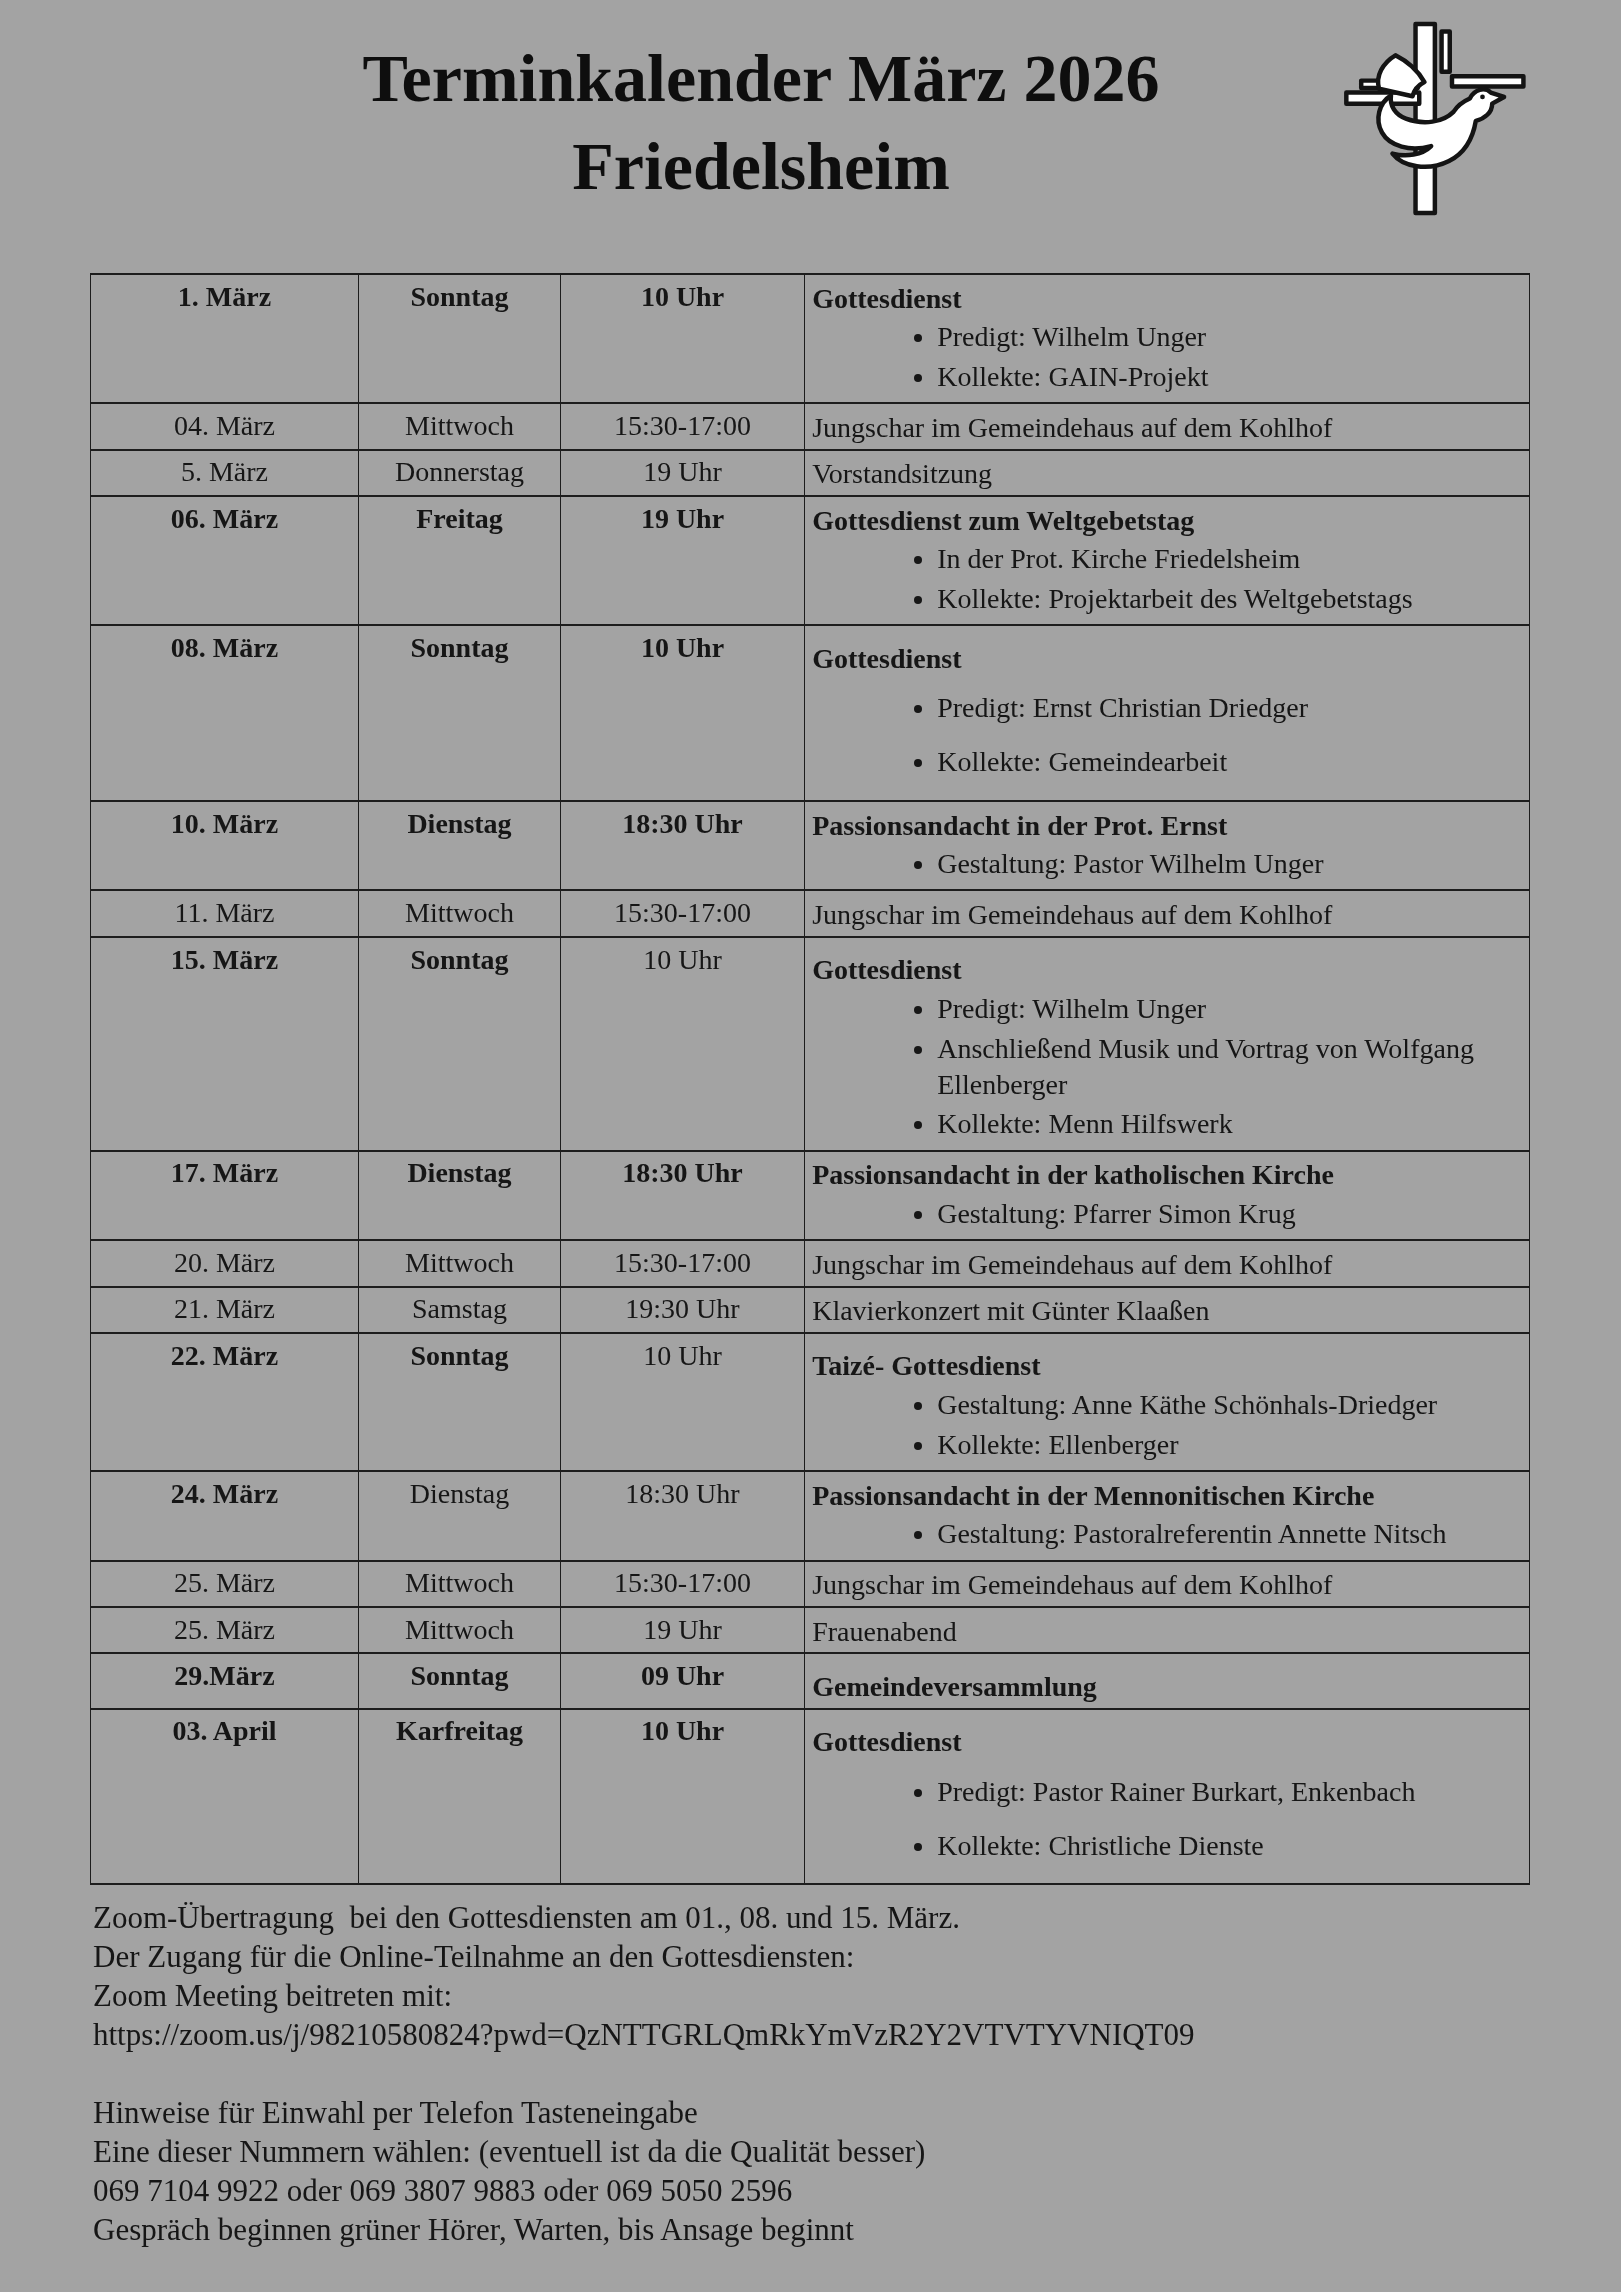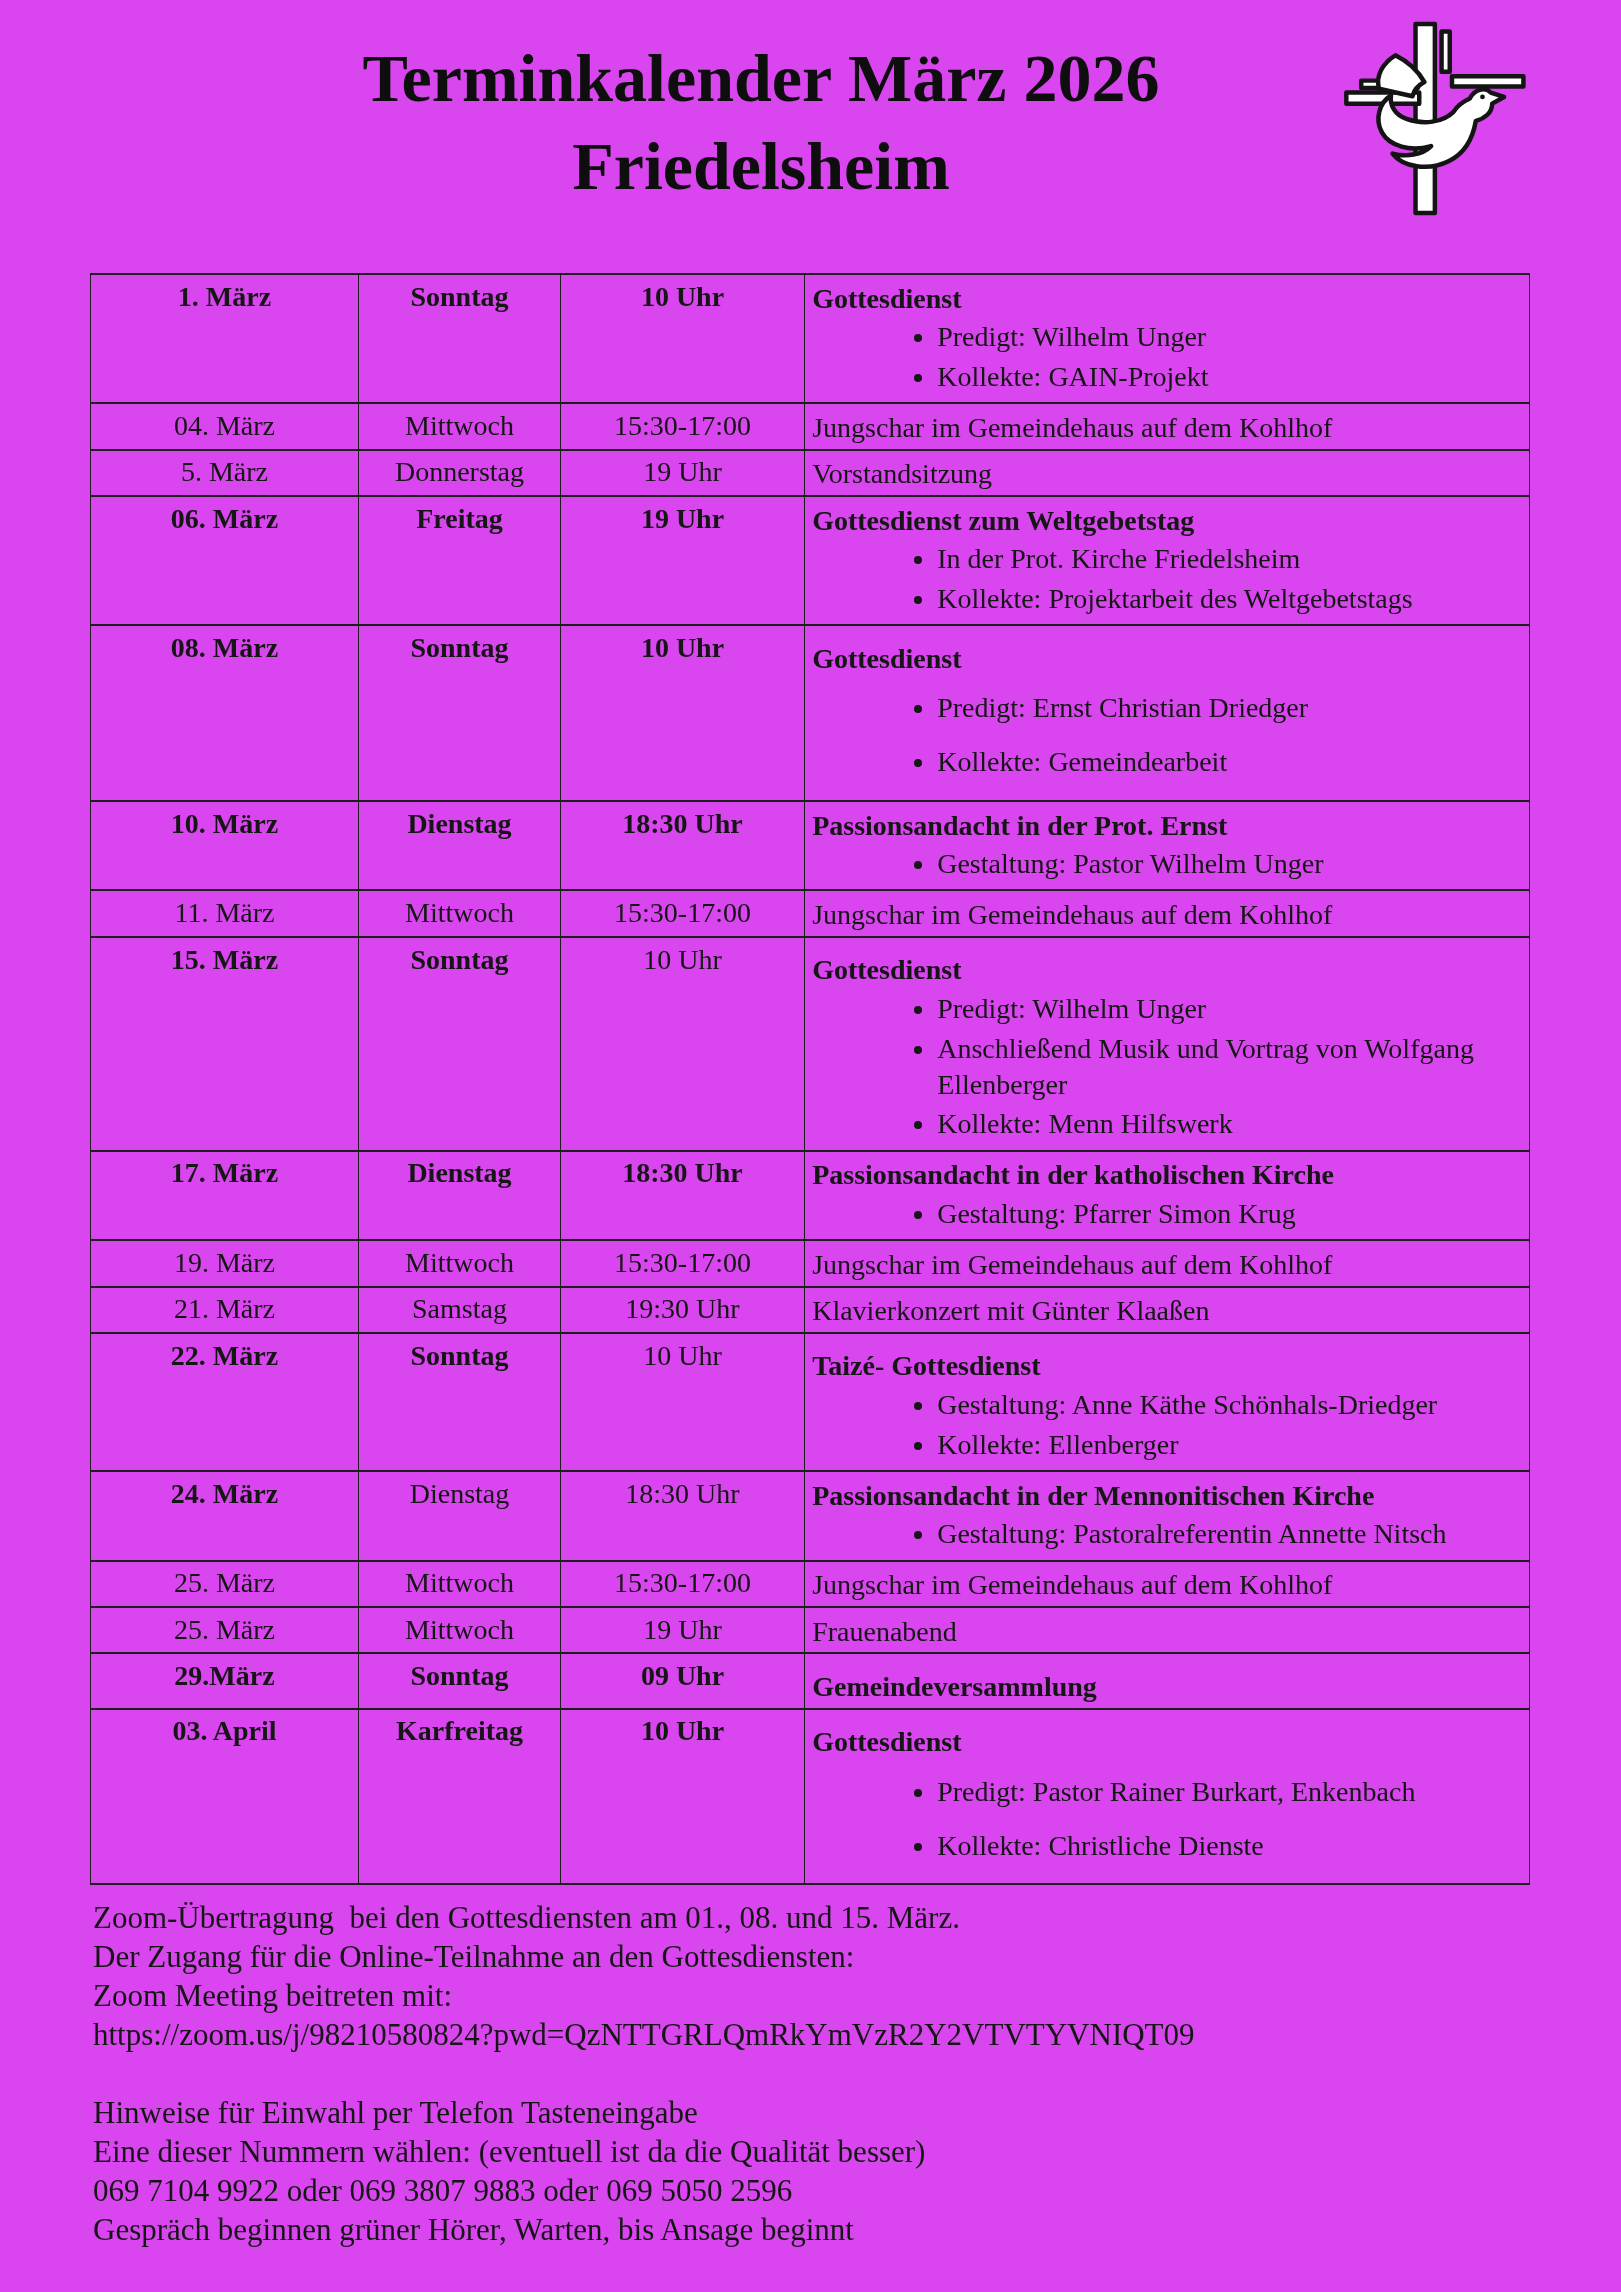--- a/index.html
+++ b/index.html
@@ -6,7 +6,7 @@
   .page{
     position:relative;
     width:1622px;height:2293px;
-    background:#d946ef;color:#161616;
+    background:#a3a3a3;color:#161616;
     font-family:"Liberation Serif","DejaVu Serif",serif;
     overflow:hidden;
   }

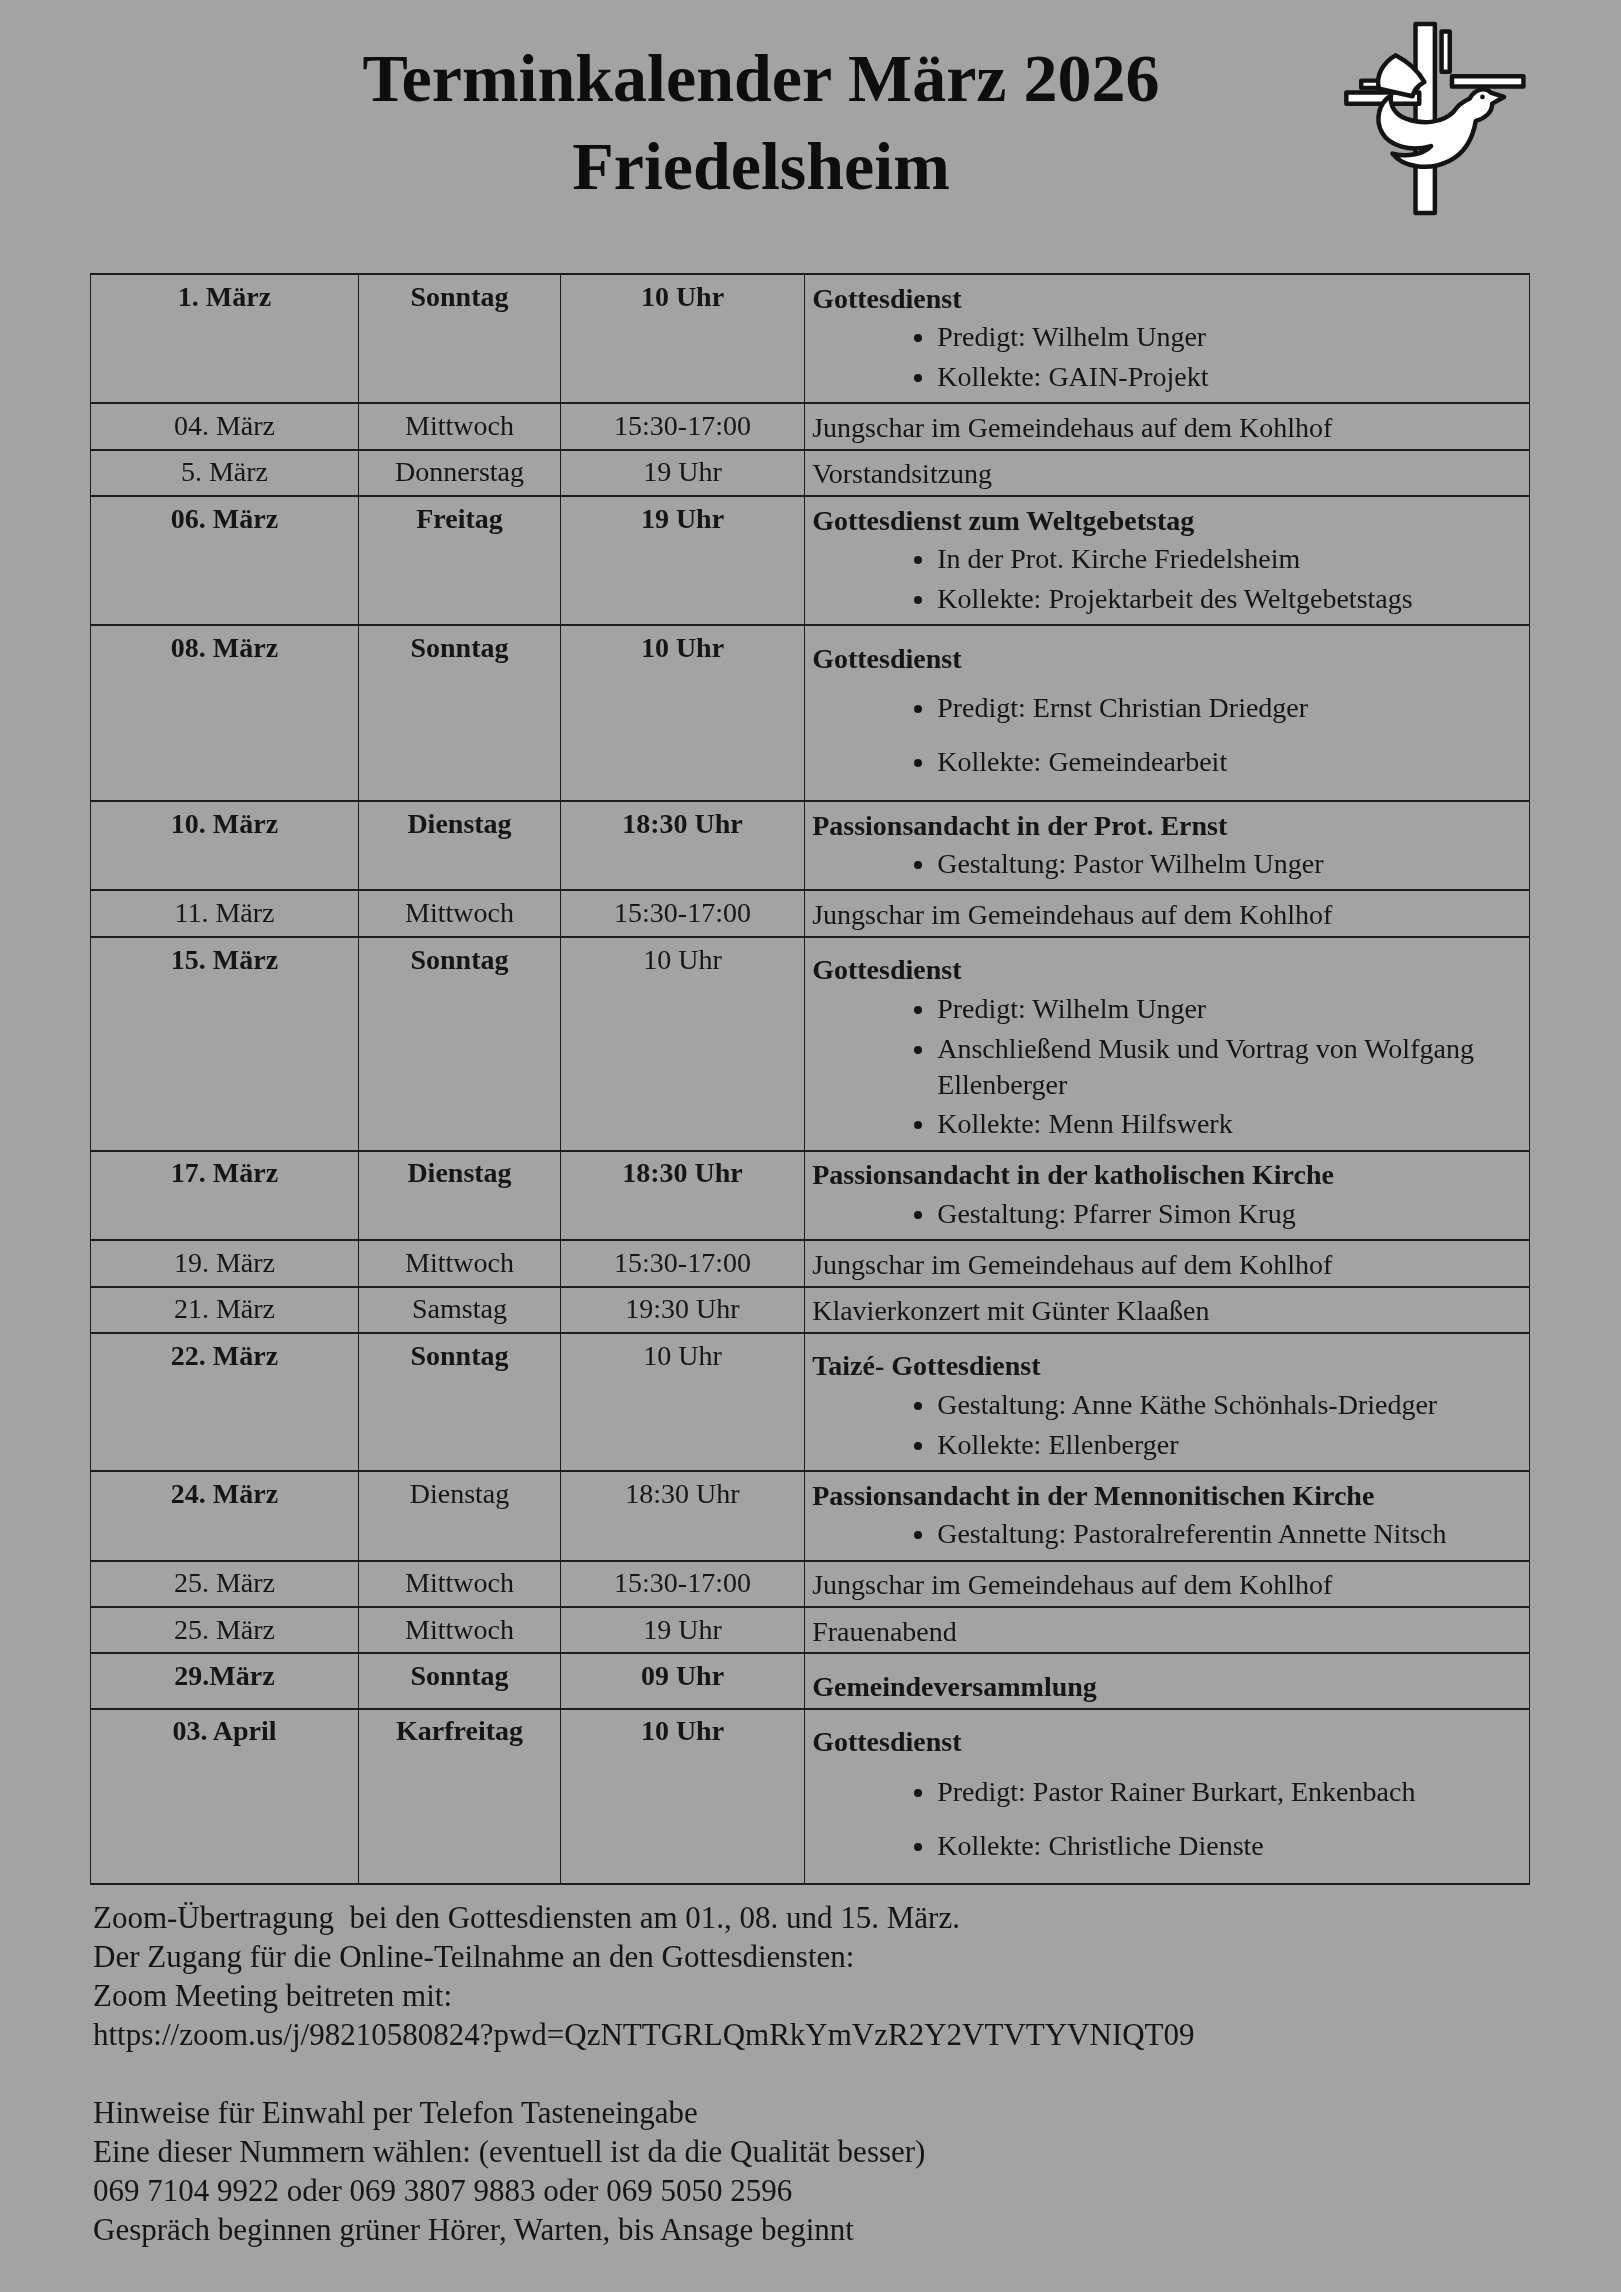--- a/index.html
+++ b/index.html
@@ -215,7 +215,7 @@
     </td>
   </tr>
         <tr>
-    <td class="center">19. März</td>
+    <td class="center">20. März</td>
     <td class="center">Mittwoch</td>
     <td class="center">15:30-17:00</td>
     <td class="desc">

